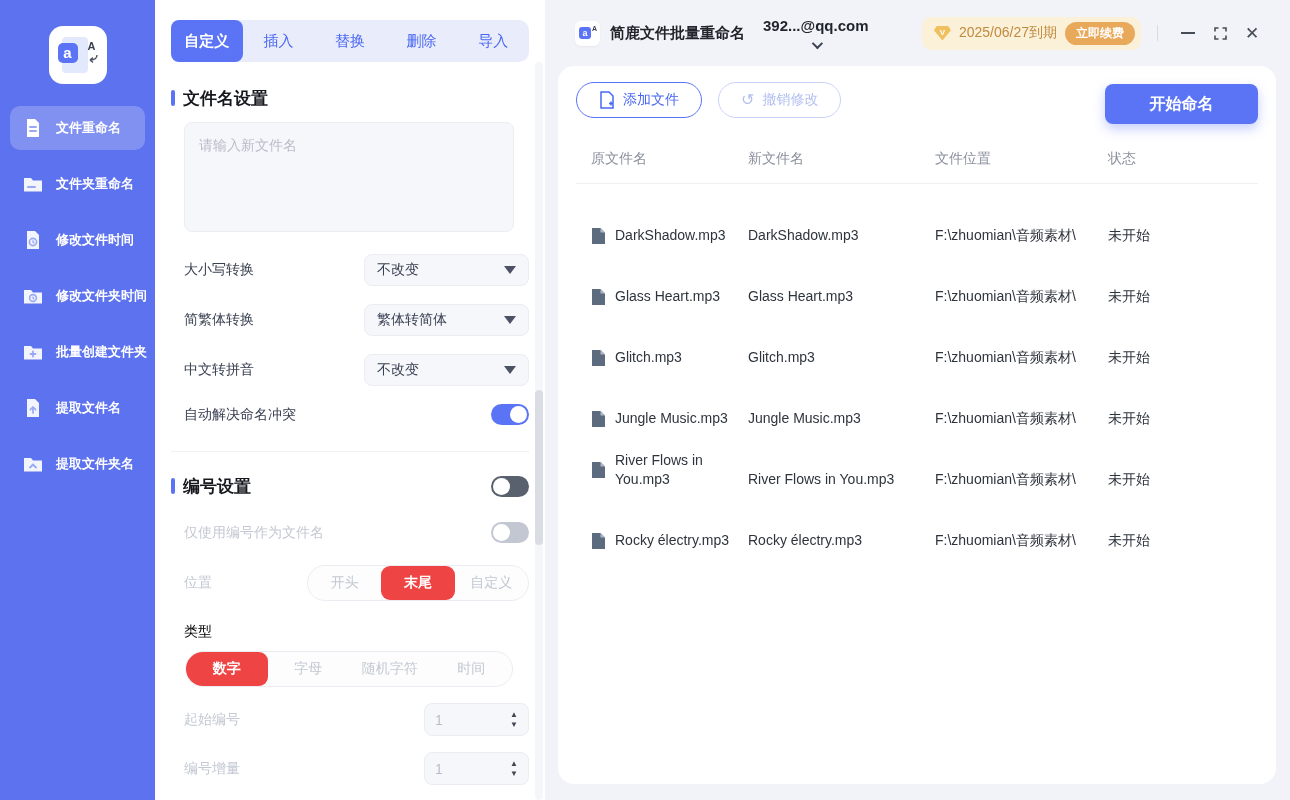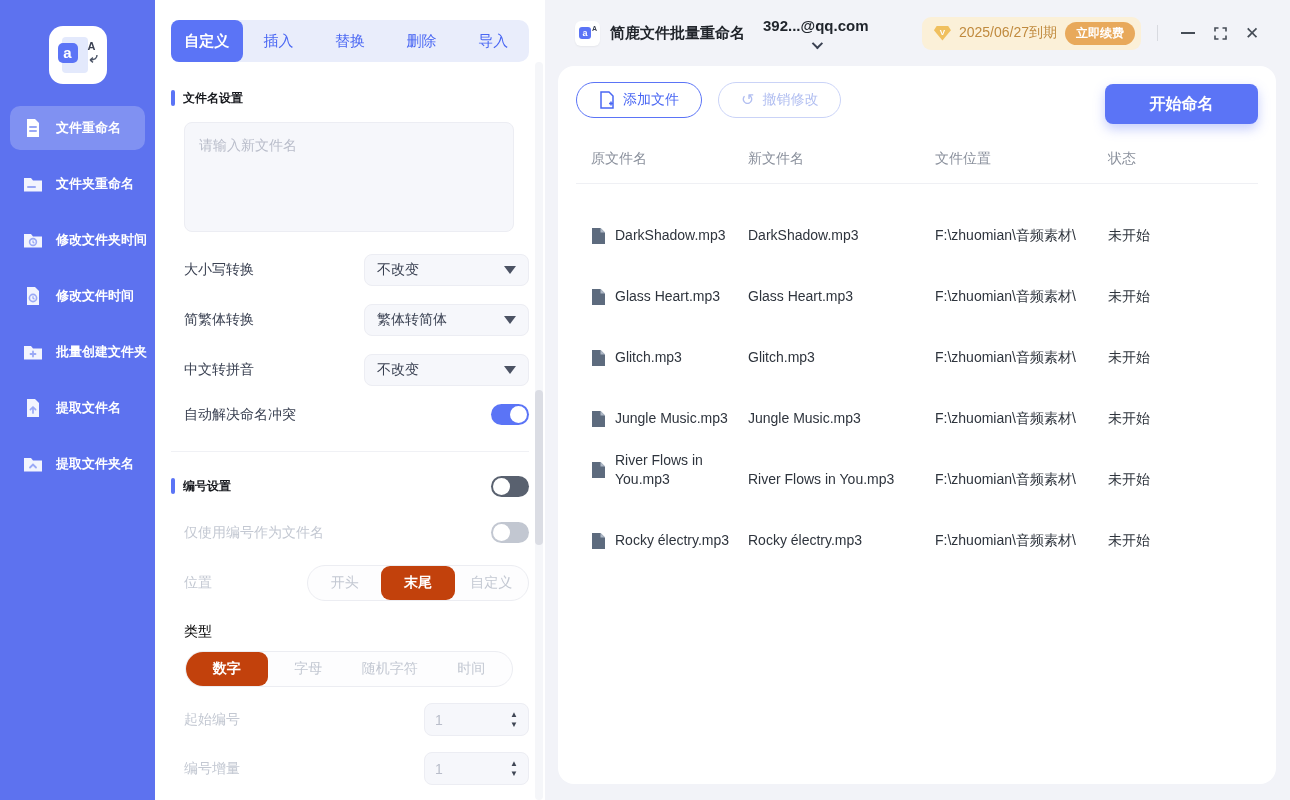--- a/index.html
+++ b/index.html
@@ -26,7 +26,7 @@
   .tab.active { background:#5b74f6; color:#ffffff; font-weight:bold; }
   .sec-title { display:flex; align-items:center; gap:8px; margin-bottom:12px; height:24px; }
   .sec-bar { width:4px; height:16px; background:#5b74f6; border-radius:2px; }
-  .sec-txt { font-size:12px; font-weight:bold; color:#16181d; }
+  .sec-txt { font-size:17px; font-weight:bold; color:#16181d; }
   .newname-box { margin-left:13px; width:330px; height:110px; background:#f6f7fb; border:1px solid #ecedf3; border-radius:8px; padding:14px 14px; font-size:14px; color:#b9bdca; resize:none; font-family:"Liberation Sans",sans-serif; outline:none; }
   .newname-box::placeholder { color:#b9bdca; }
   .frow { display:flex; align-items:center; margin-top:18px; padding-left:13px; }

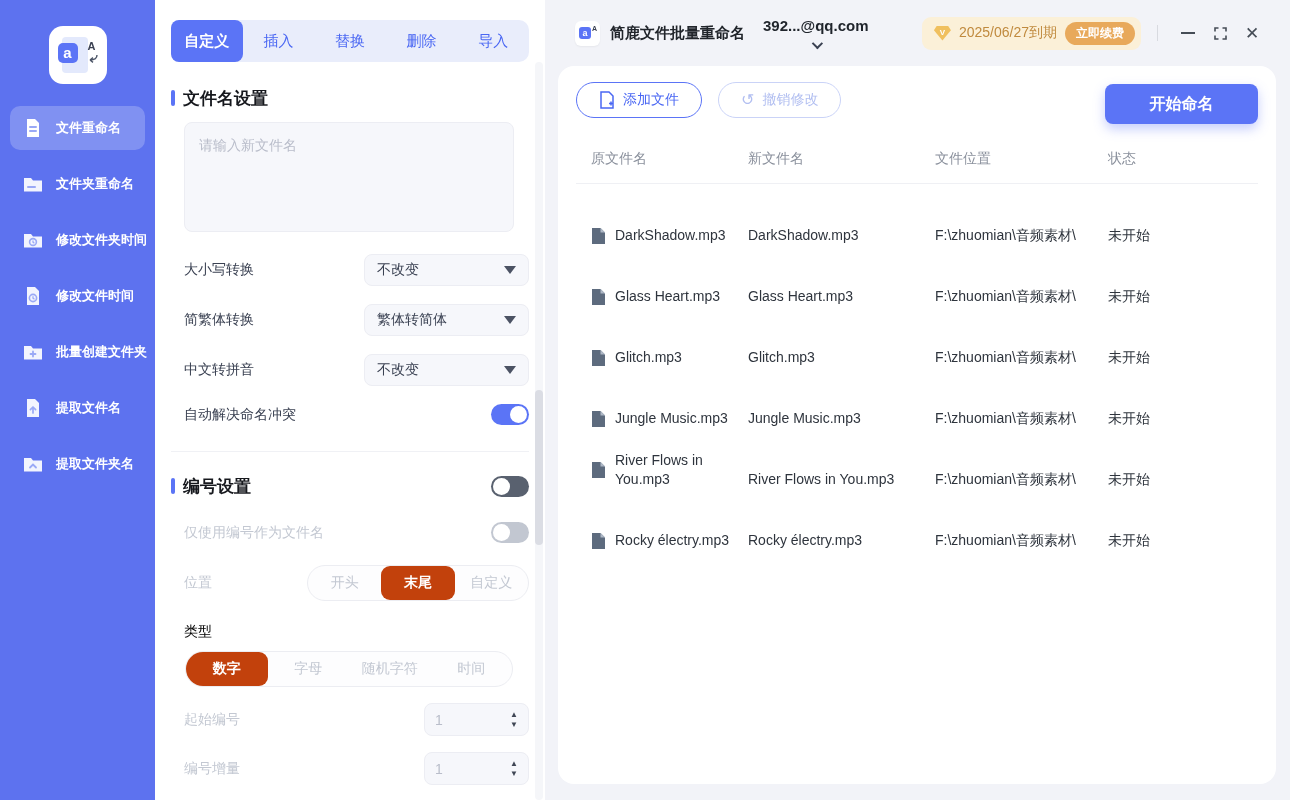--- a/index.html
+++ b/index.html
@@ -129,22 +129,22 @@
     <div class="side-item">
       <span class="tile">
         <svg width="22" height="22" viewBox="0 0 22 22">
+            <path d="M5 2 h8 l4 4 v14 h-12 z" fill="#ffffff" opacity="0.92"></path>
+            <circle cx="11" cy="13" r="3.6" fill="none" stroke="#9aa9f6" stroke-width="1.6"></circle>
+            <path d="M11 11.2 v2 l1.5 1" stroke="#9aa9f6" stroke-width="1.3" fill="none"></path>
+          </svg>
+      </span>
+      <span class="lbl">修改文件时间</span>
+    </div>
+    <div class="side-item">
+      <span class="tile">
+        <svg width="22" height="22" viewBox="0 0 22 22">
             <path d="M2 5 h7 l2 2.5 h9 v11 h-18 z" fill="#ffffff" opacity="0.92"></path>
             <circle cx="11" cy="13" r="3.4" fill="none" stroke="#9aa9f6" stroke-width="1.6"></circle>
             <path d="M11 11.4 v1.8 l1.4 1" stroke="#9aa9f6" stroke-width="1.3" fill="none"></path>
           </svg>
       </span>
       <span class="lbl">修改文件夹时间</span>
-    </div>
-    <div class="side-item">
-      <span class="tile">
-        <svg width="22" height="22" viewBox="0 0 22 22">
-            <path d="M5 2 h8 l4 4 v14 h-12 z" fill="#ffffff" opacity="0.92"></path>
-            <circle cx="11" cy="13" r="3.6" fill="none" stroke="#9aa9f6" stroke-width="1.6"></circle>
-            <path d="M11 11.2 v2 l1.5 1" stroke="#9aa9f6" stroke-width="1.3" fill="none"></path>
-          </svg>
-      </span>
-      <span class="lbl">修改文件时间</span>
     </div>
     <div class="side-item">
       <span class="tile">

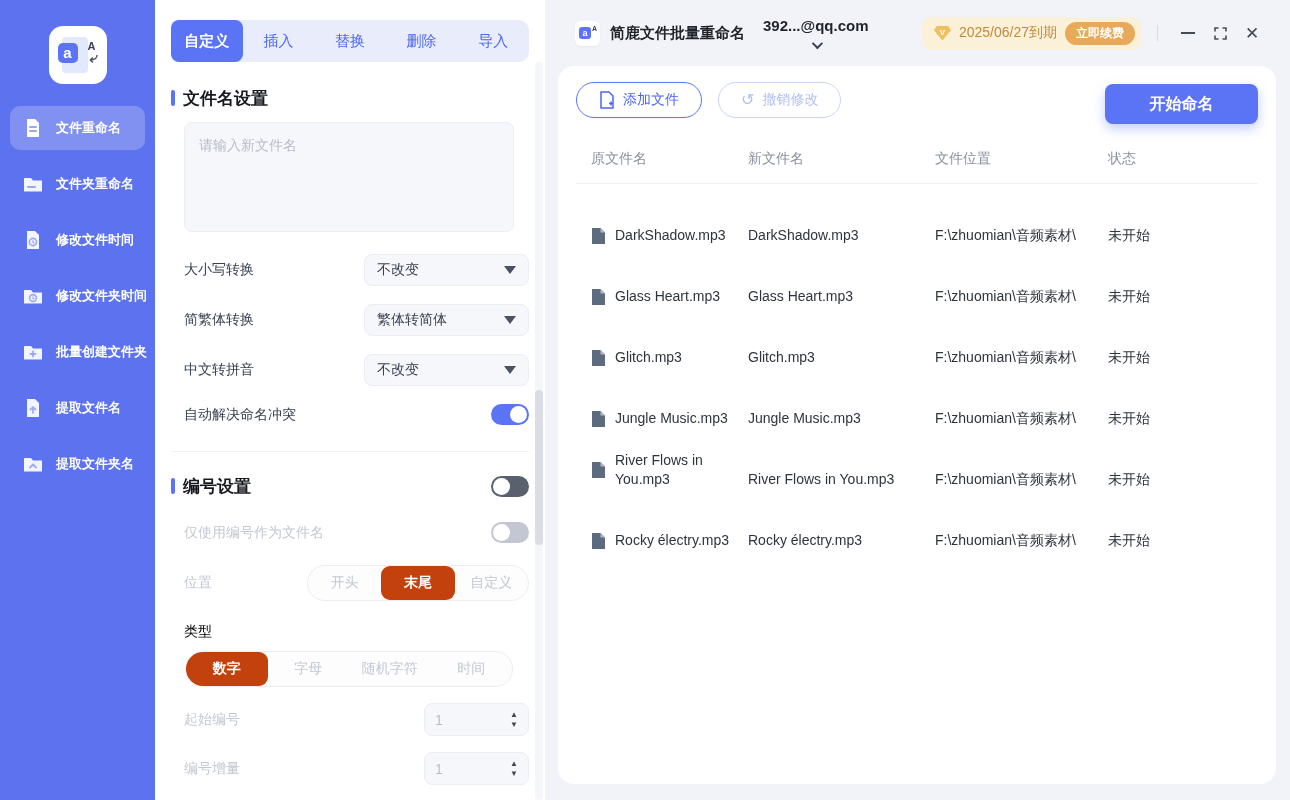--- a/index.html
+++ b/index.html
@@ -45,7 +45,7 @@
   .sec-head2 .toggle { margin-left:auto; }
   .seg { display:flex; border:1px solid #ecedf2; border-radius:18px; height:36px; align-items:stretch; background:#fdfdfe; overflow:hidden; }
   .seg .opt { display:flex; align-items:center; justify-content:center; font-size:14px; color:#c3c8d2; cursor:pointer; border-radius:9px; }
-  .seg .opt.sel { background:#c2410c; color:#ffffff; font-weight:bold; }
+  .seg .opt.sel { background:#ef4444; color:#ffffff; font-weight:bold; }
   .seg-pos { margin-left:auto; width:222px; } .seg-pos .opt { flex:1; }
   .typelabel { margin-top:22px; padding-left:13px; font-size:14px; }
   .seg-type { margin-top:10px; margin-left:14px; width:328px; }

